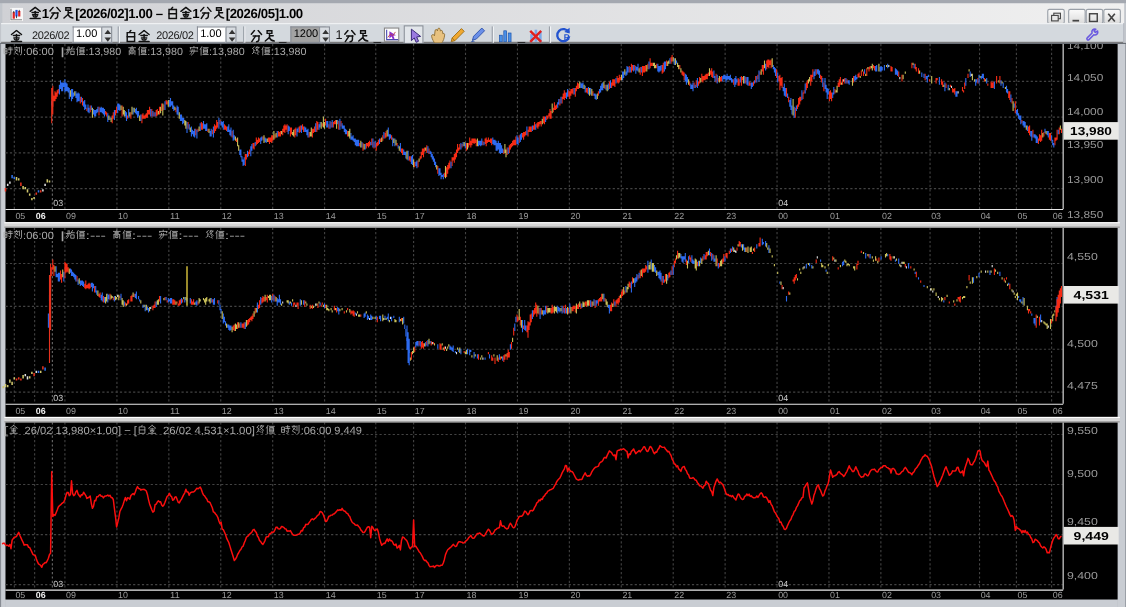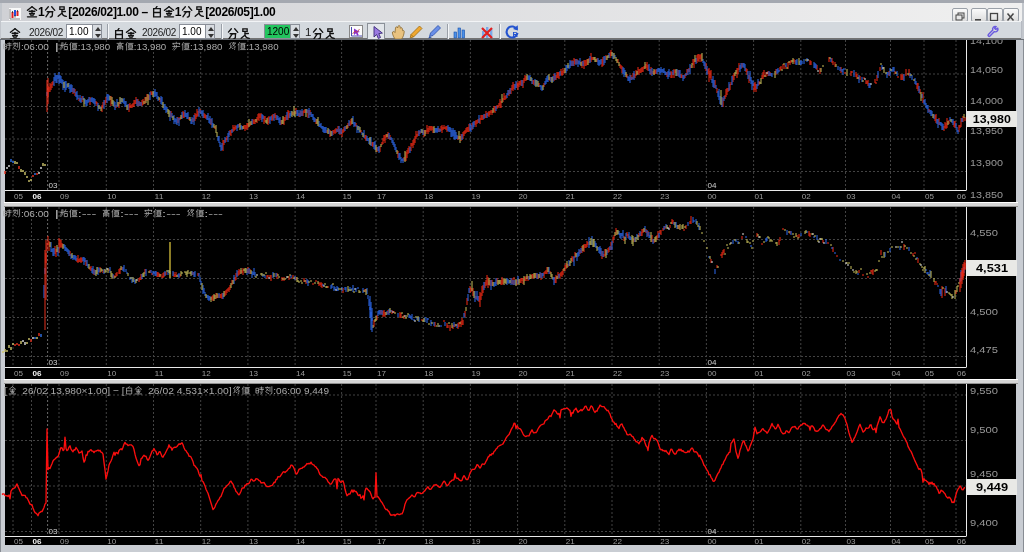--- a/index.html
+++ b/index.html
@@ -110,7 +110,7 @@
  <div style="position:absolute;left:252px;top:8px"><svg width="8" height="5" viewBox="0 0 8 5">
           <path d="M0 0 H8 L4 5 Z" fill="#222"></path>
         </svg></div>
- <div style="position:absolute;left:263px;top:2px;width:32px;height:15px;background:#22c55e;border:1px solid #8a8f98;border-right:none;font-size:10px;color:#000;padding-left:2px;line-height:13px">1200</div>
+ <div style="position:absolute;left:263px;top:2px;width:32px;height:15px;background:#a3a3a3;border:1px solid #8a8f98;border-right:none;font-size:10px;color:#000;padding-left:2px;line-height:13px">1200</div>
 <div style="position:absolute;left:289px;top:2px;width:10px;height:15px;background:#d8dce1;border:1px solid #8a8f98">
 <svg width="10" height="15" viewBox="0 0 10 15">
           <path d="M5 2 L8 6 H2 Z" fill="#333"></path>

